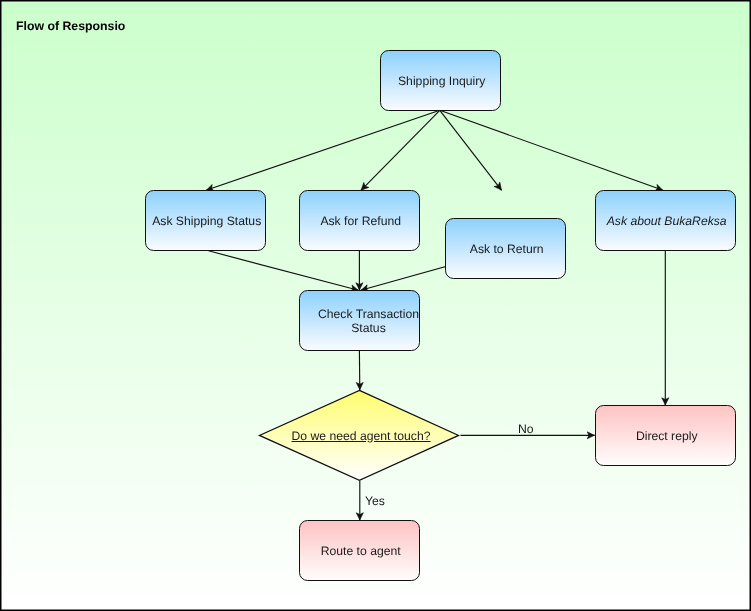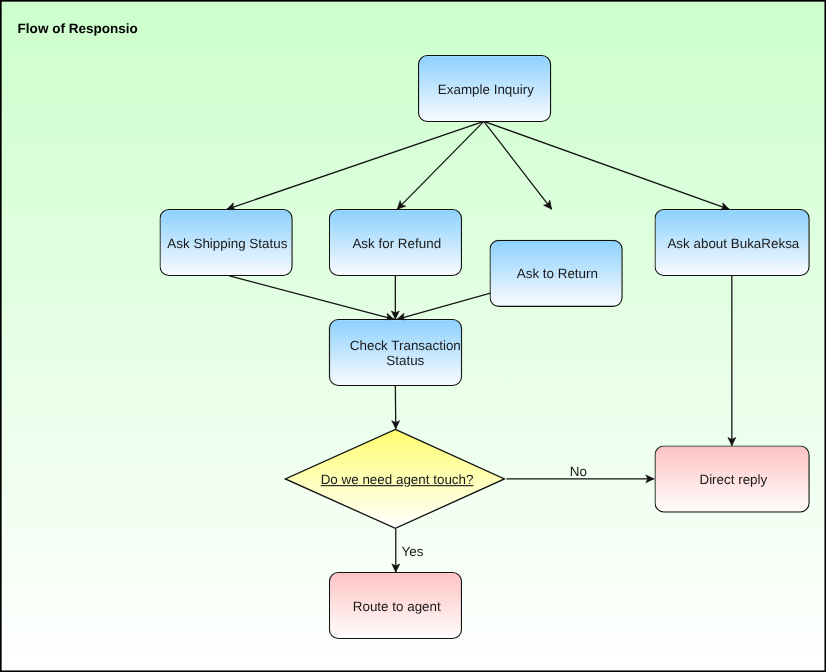--- a/index.html
+++ b/index.html
@@ -60,7 +60,7 @@
     </g>
   </svg>
 
-  <div class="node blue" style="left:379.7px;top:49.7px;width:121.4px;height:61.2px;">Example Inquiry</div>
+  <div class="node blue" style="left:379.7px;top:49.7px;width:121.4px;height:61.2px;">Shipping Inquiry</div>
   <div class="node blue" style="left:298.7px;top:189.7px;width:121.4px;height:61.2px;">Ask for Refund</div>
   <div class="node blue" style="left:144.9px;top:189.7px;width:121.4px;height:61.2px;">Ask Shipping Status</div>
   <div class="node blue" style="left:444.7px;top:189.7px;width:121.4px;height:61.2px;margin-top:28px;">Ask to Return</div>

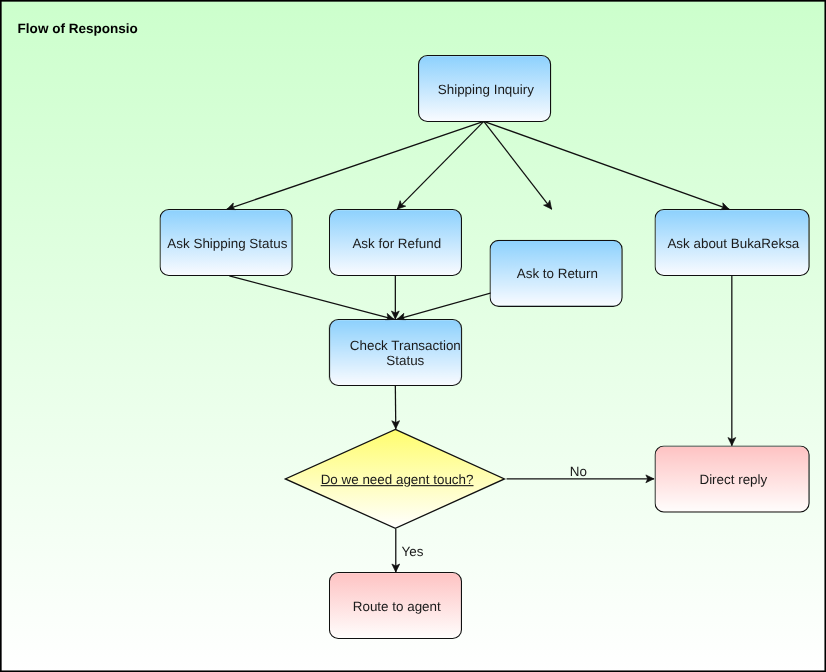--- a/index.html
+++ b/index.html
@@ -64,7 +64,7 @@
   <div class="node blue" style="left:298.7px;top:189.7px;width:121.4px;height:61.2px;">Ask for Refund</div>
   <div class="node blue" style="left:144.9px;top:189.7px;width:121.4px;height:61.2px;">Ask Shipping Status</div>
   <div class="node blue" style="left:444.7px;top:189.7px;width:121.4px;height:61.2px;margin-top:28px;">Ask to Return</div>
-  <div class="node blue" style="left:594.7px;top:189.7px;width:141.4px;height:61.2px;">Ask about BukaReksa</div>
+  <div class="node blue" style="left:594.7px;top:189.7px;width:141.4px;height:61.2px;font-style:italic;">Ask about BukaReksa</div>
   <div class="node blue" style="left:298.7px;top:289.7px;width:121.4px;height:61.2px;padding-left:17px;">
     <div>
       <div>Check Transaction</div>

